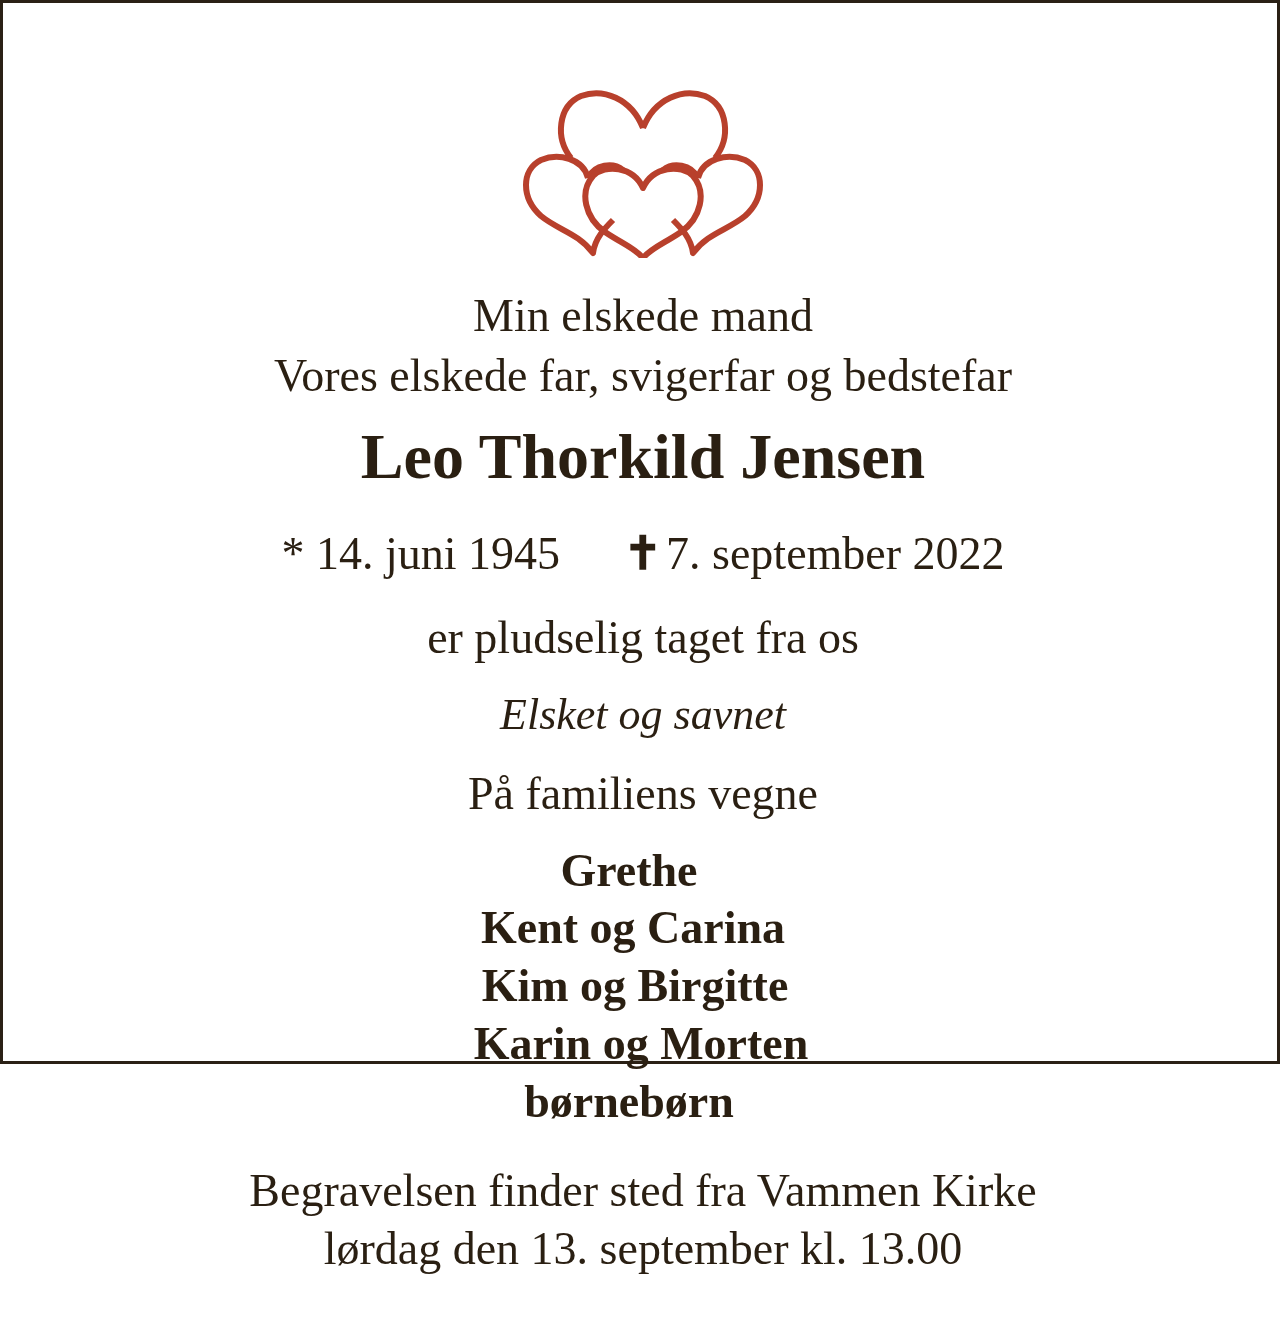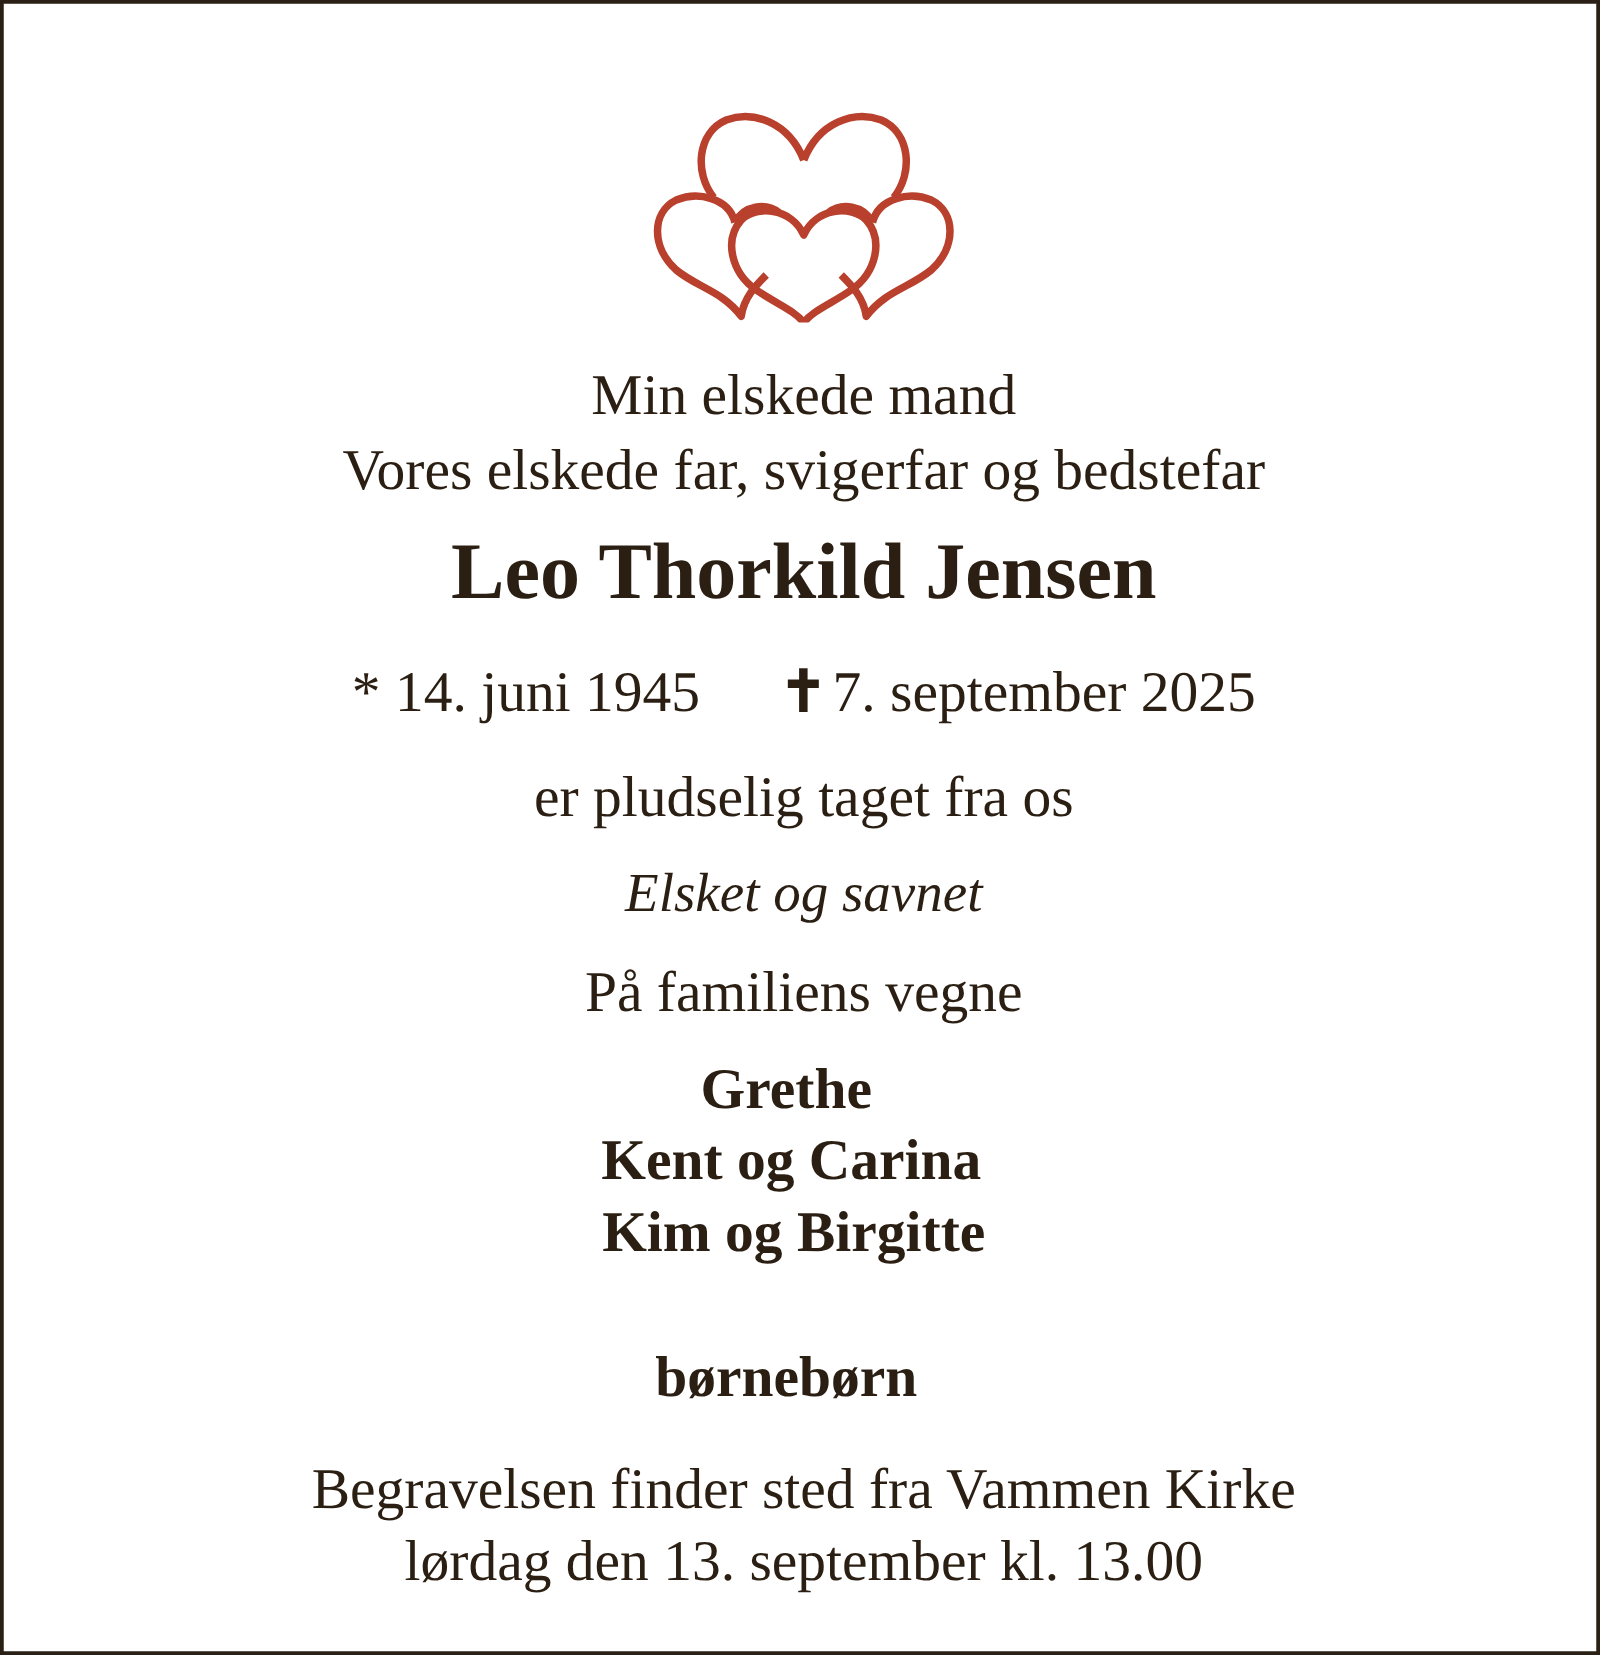--- a/index.html
+++ b/index.html
@@ -5,7 +5,7 @@
   html, body { margin: 0; padding: 0; background: #ffffff; }
   body { width: 1280px; height: 1324px; position: relative; overflow: hidden; }
   .frame {
-    position: absolute; left: 0; top: 0; width: 1280px; height: 1324px;
+    position: absolute; left: 0; top: 0; width: 1280px; height: 1064px;
     box-sizing: border-box; border: 3px solid #2a2015; background: #fff;
   }
   .line {

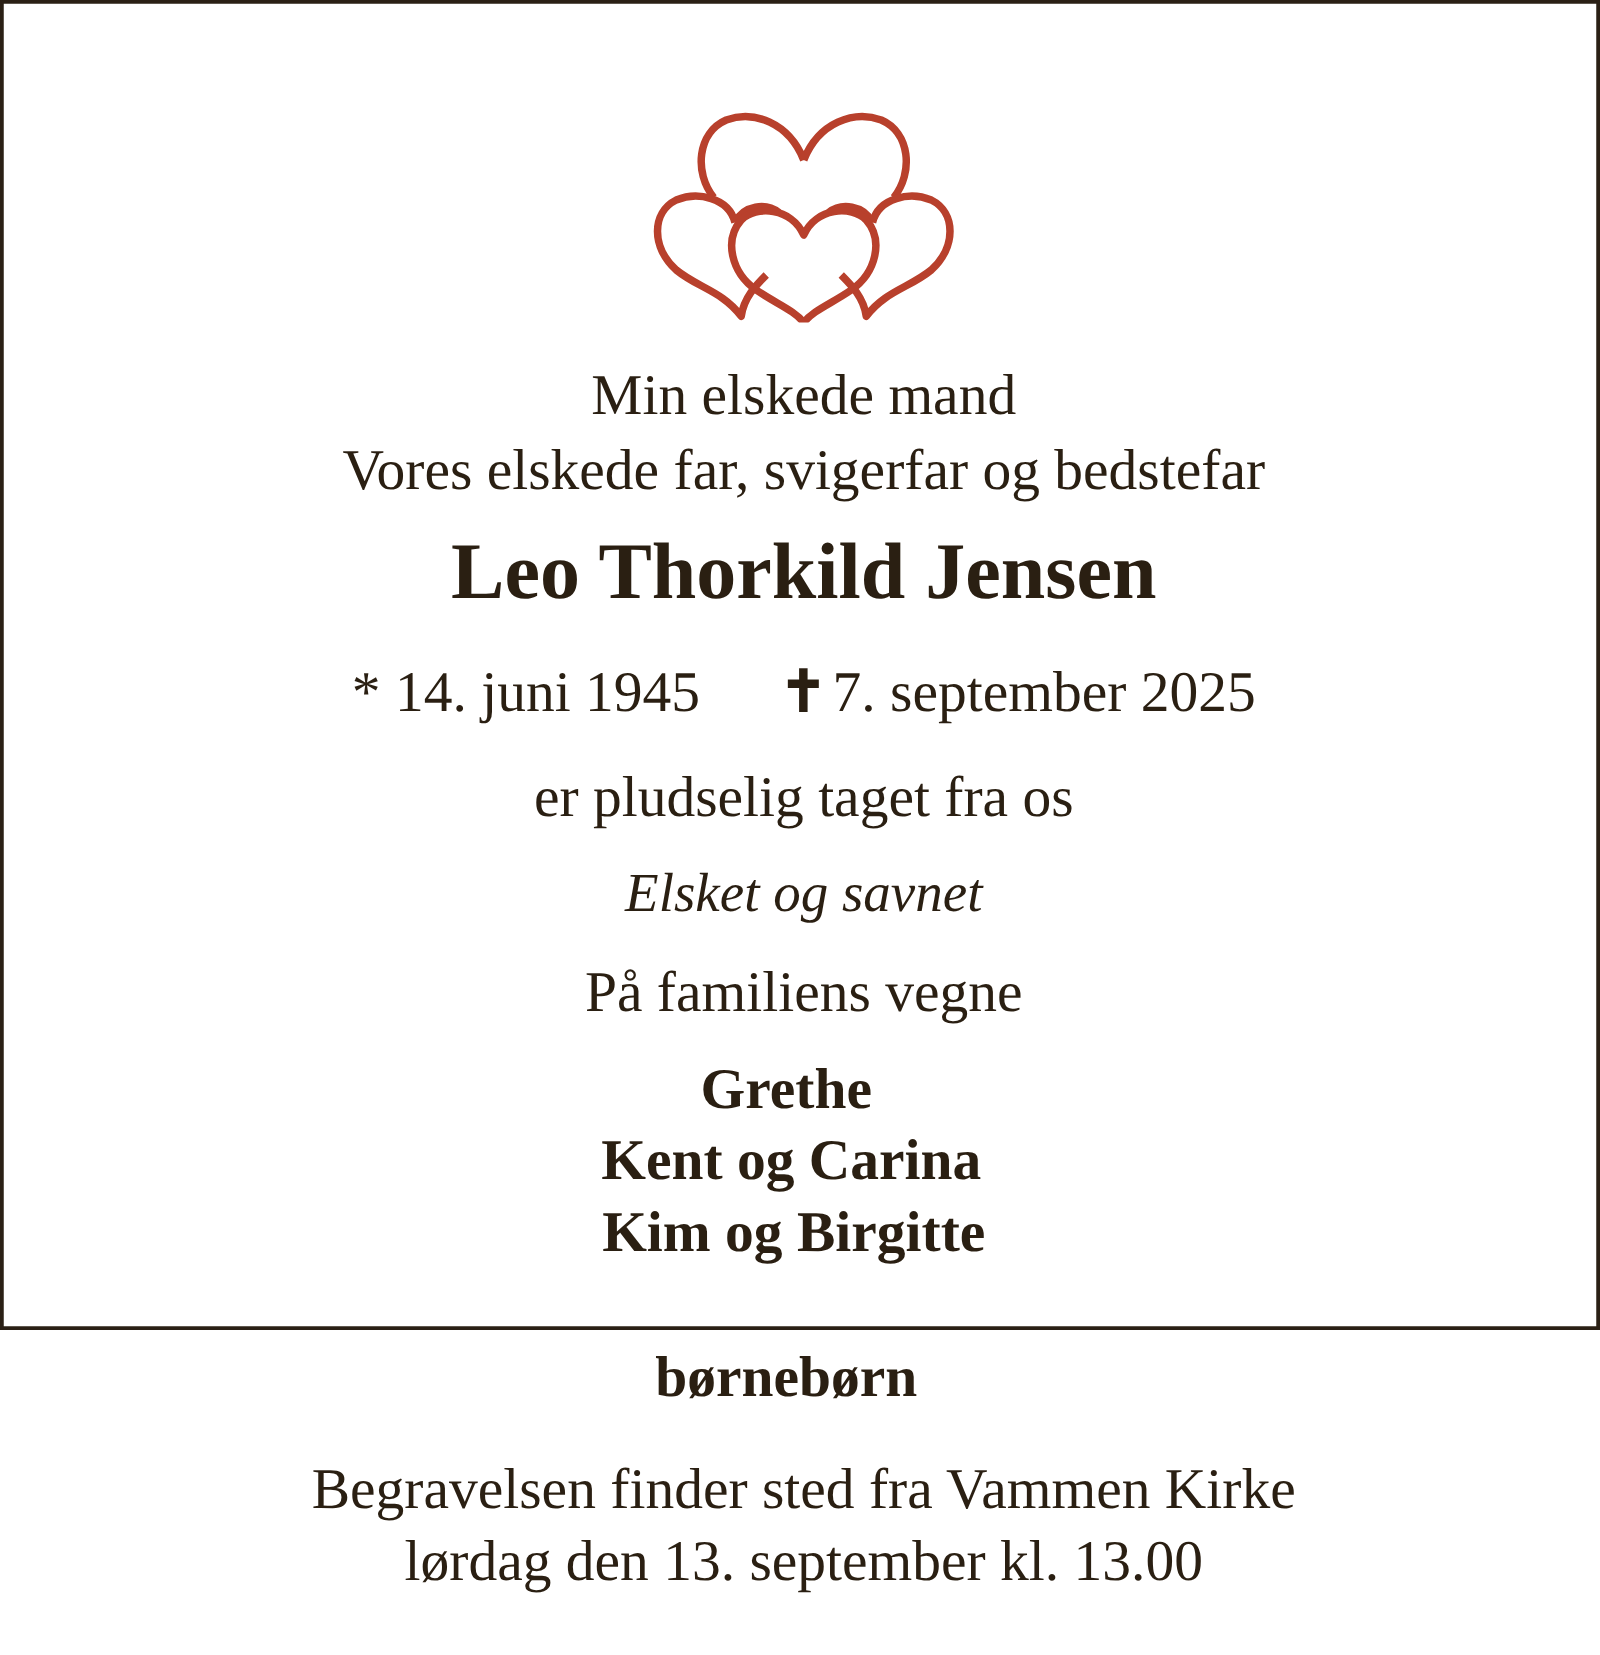--- a/index.html
+++ b/index.html
@@ -47,7 +47,7 @@
   <div class="line reg dates" style="top:528px">
     <span>*</span>
     <span>14. juni 1945</span>
-    <span class="cross">✝</span><span>7. september 2025</span>
+    <span class="cross">✝</span><span>7. september 2022</span>
   </div>
 
   <div class="line reg" style="top:612px">er pludselig taget fra os</div>

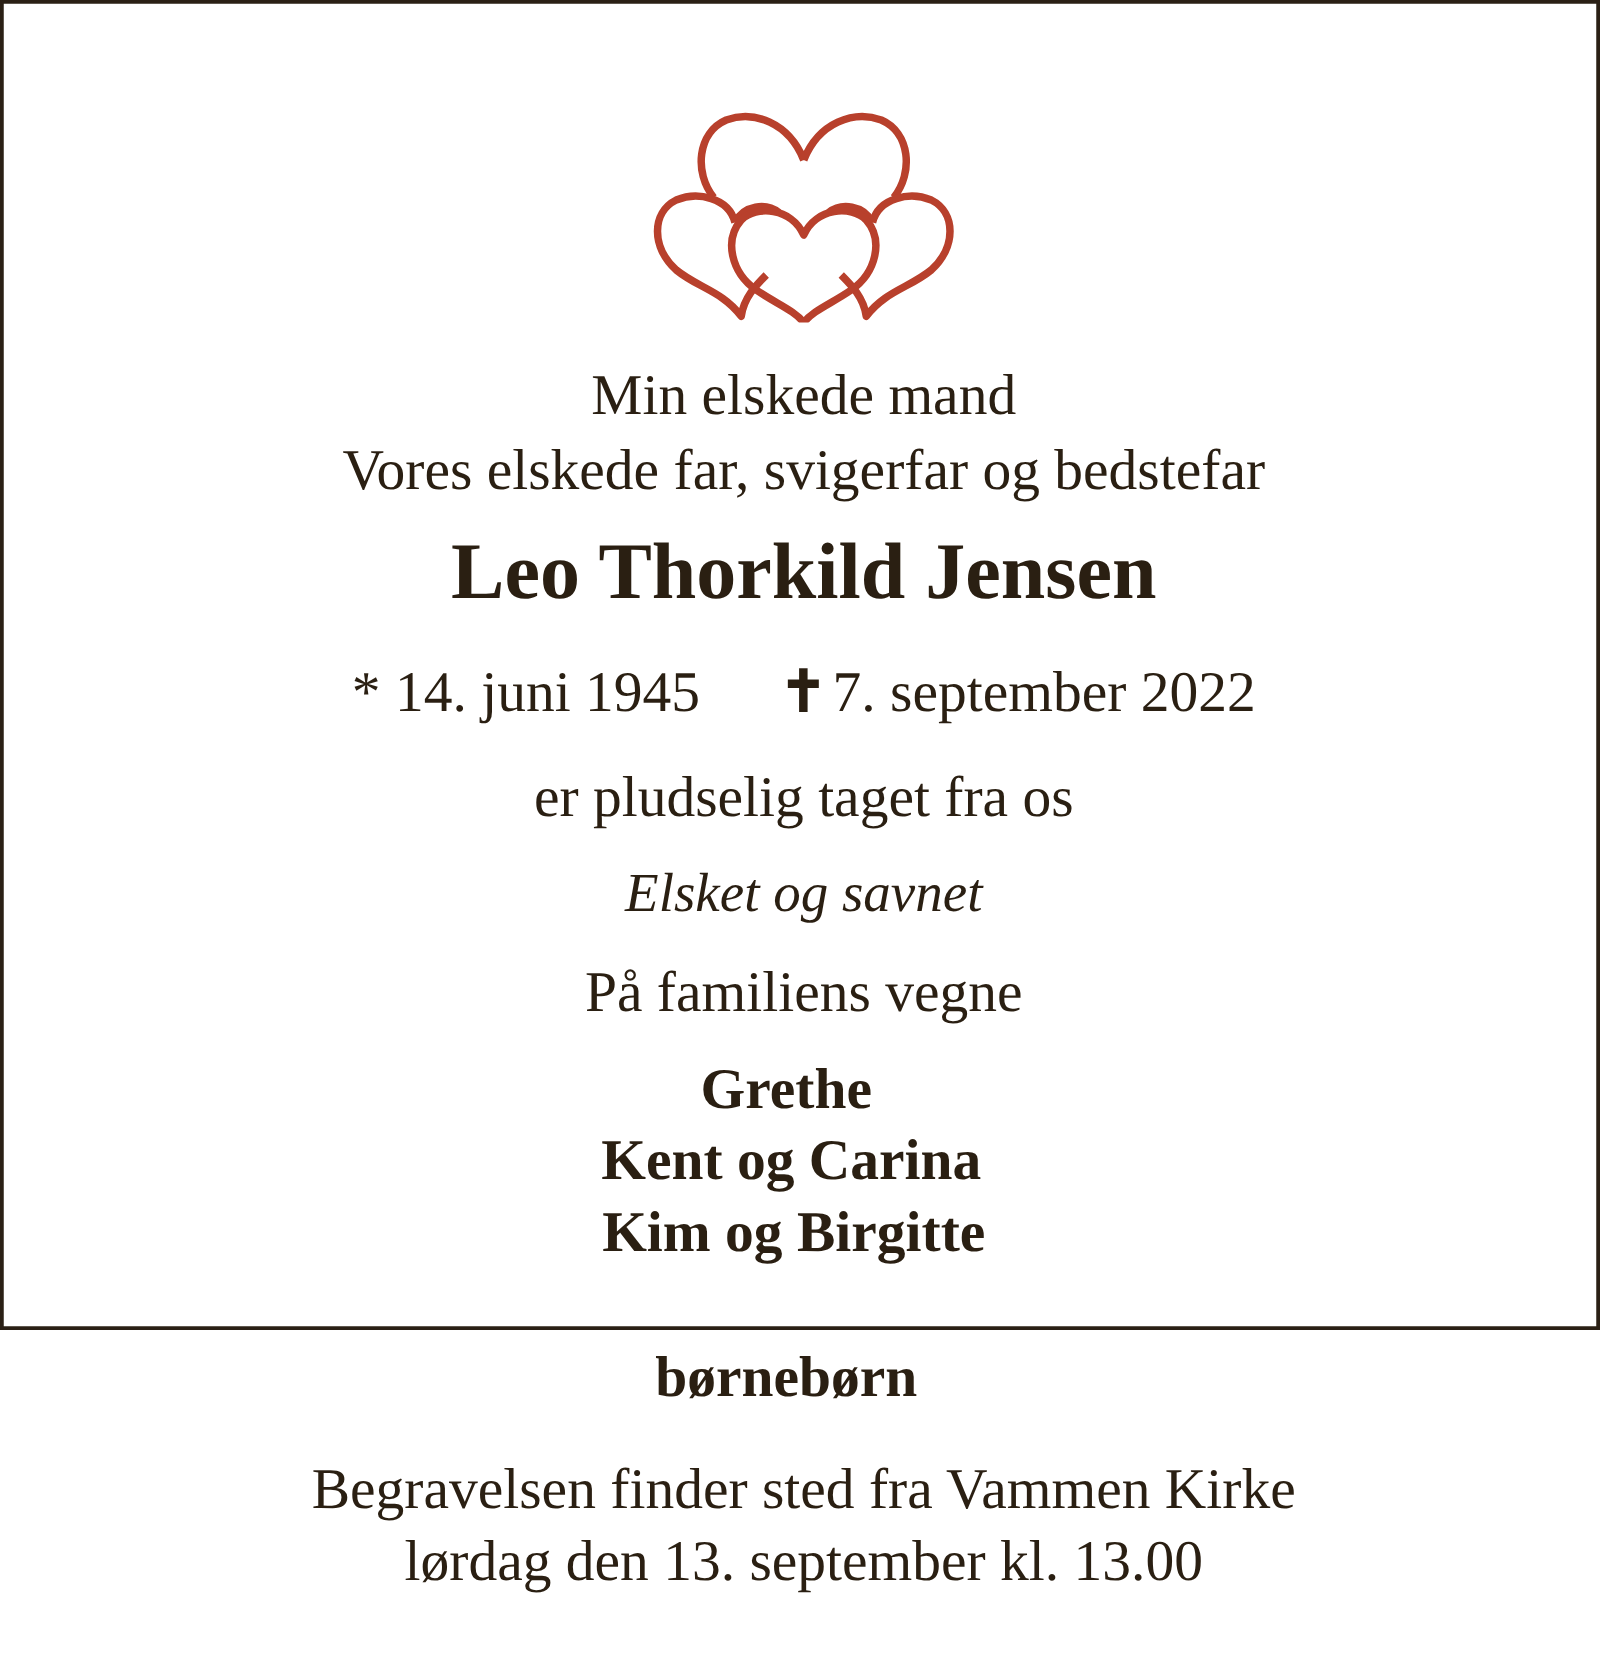--- a/index.html
+++ b/index.html
@@ -57,6 +57,7 @@
   <div class="line bold" style="top:845px; left:-14px">Grethe</div>
   <div class="line bold" style="top:902px; left:-10px">Kent og Carina</div>
   <div class="line bold" style="top:960px; left:-8px">Kim og Birgitte</div>
+  <div class="line bold" style="top:1018px; left:-2px">Karin og Morten</div>
   <div class="line bold" style="top:1076px; left:-14px">børnebørn</div>
 
   <div class="line reg" style="top:1165px">Begravelsen finder sted fra Vammen Kirke</div>

